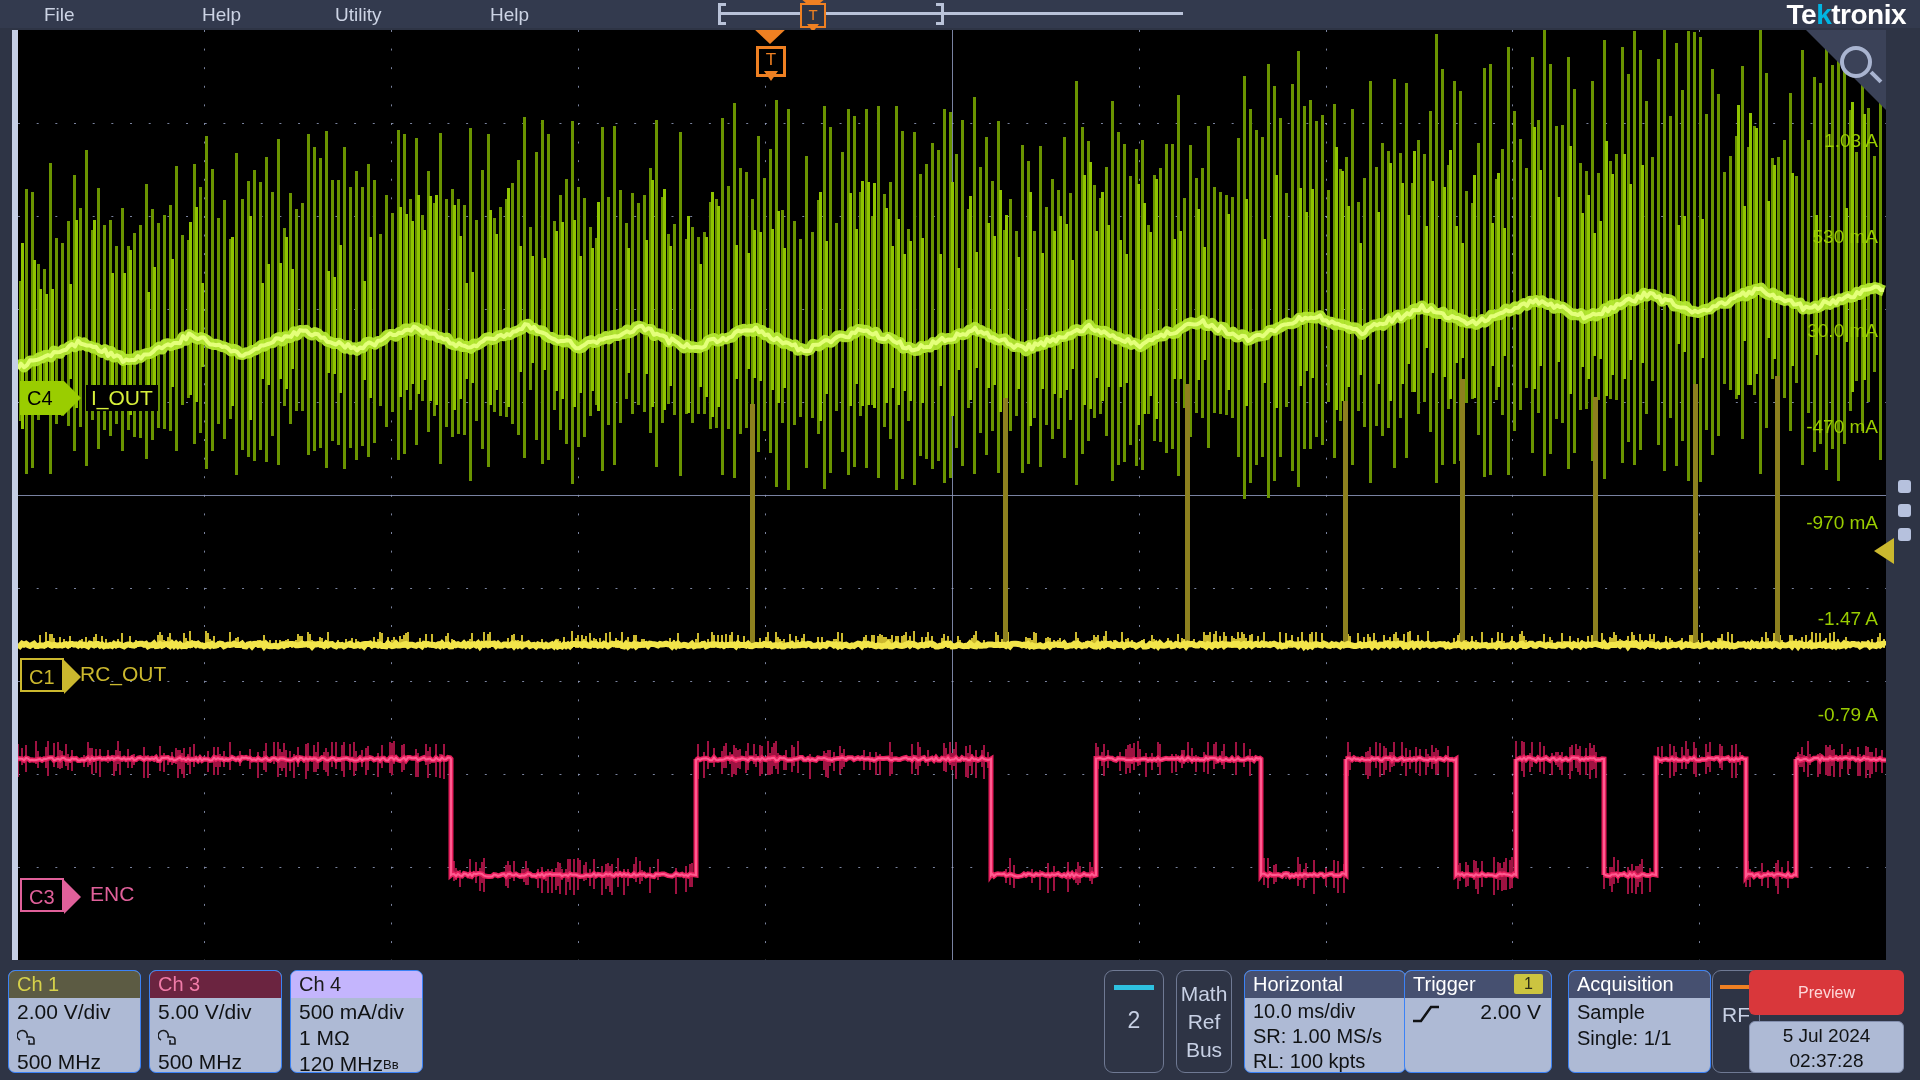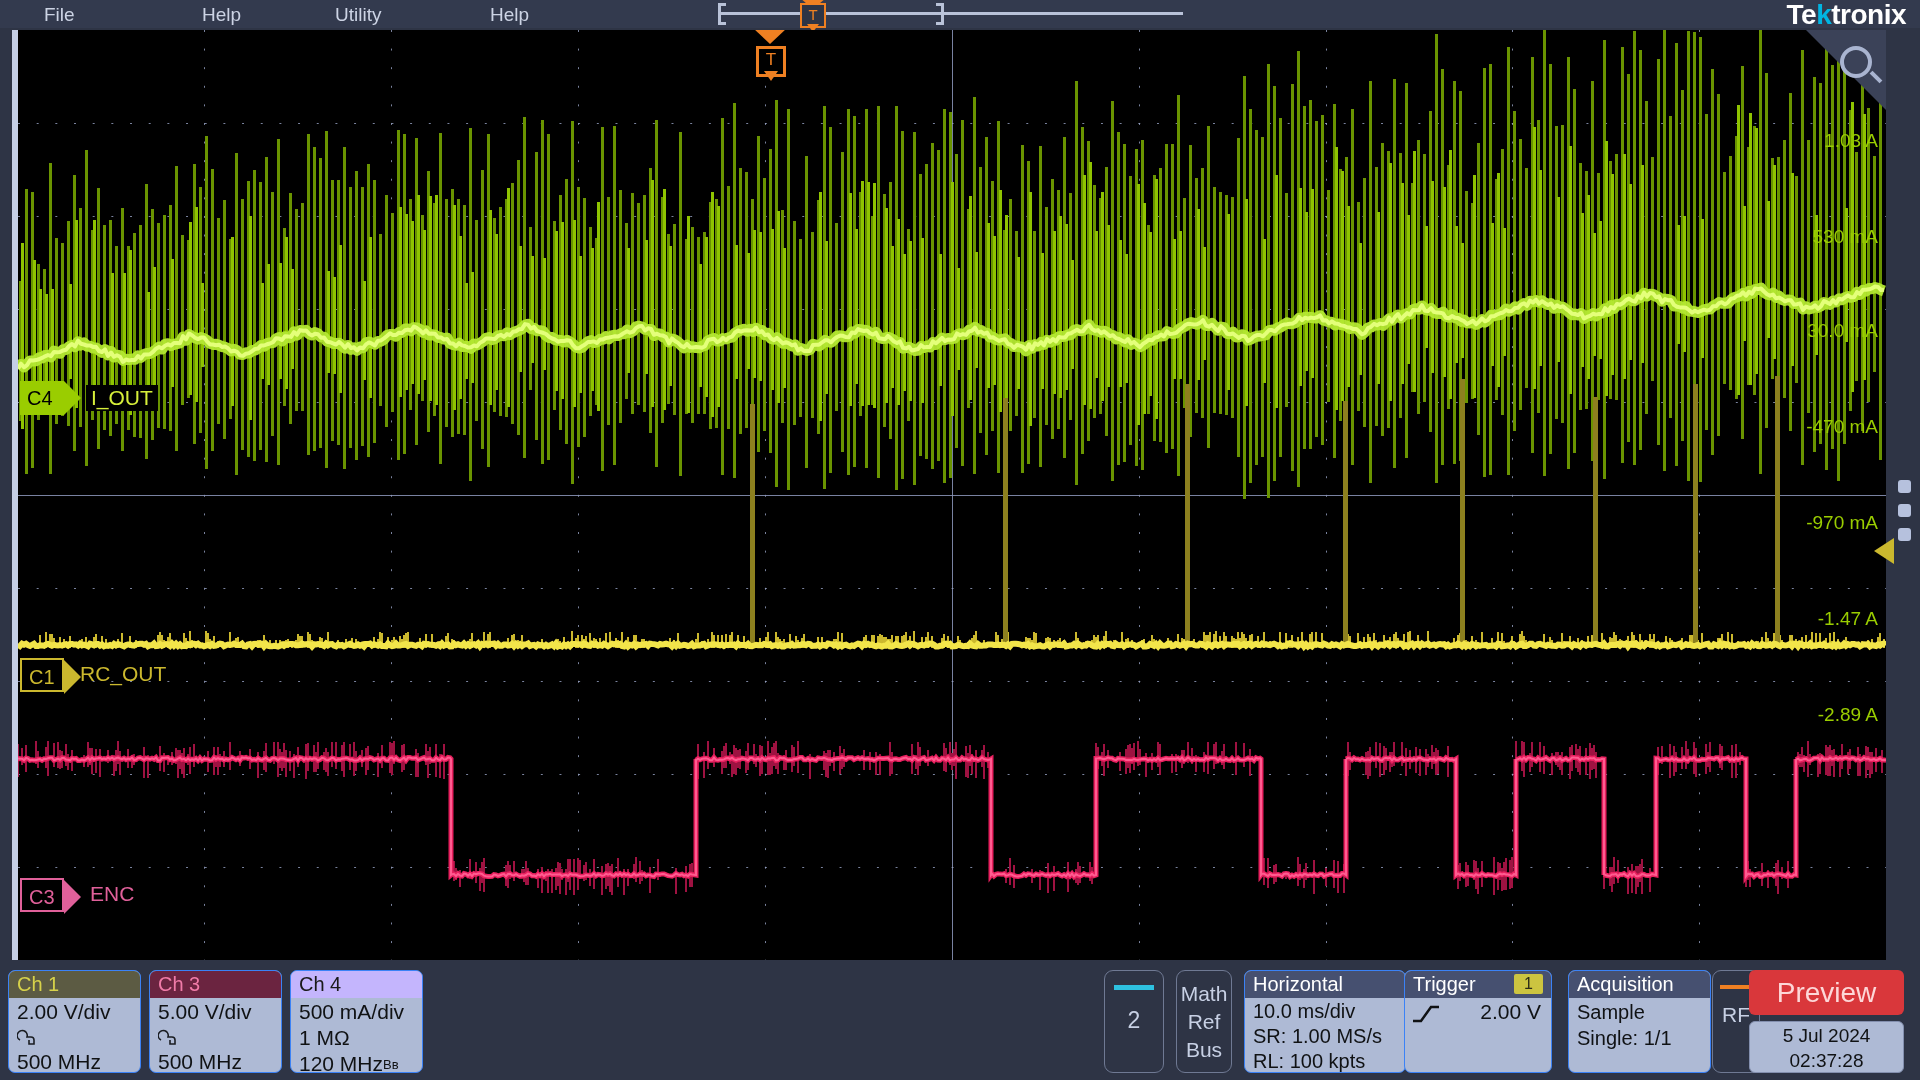--- a/index.html
+++ b/index.html
@@ -306,7 +306,7 @@
       <div class="readout" style="top:386px; color:#9acd00">-470 mA</div>
       <div class="readout" style="top:482px; color:#9acd00">-970 mA</div>
       <div class="readout" style="top:578px; color:#9acd00">-1.47 A</div>
-      <div class="readout" style="top:674px; color:#9acd00">-2.89 A</div>
+      <div class="readout" style="top:674px; color:#9acd00">-0.79 A</div>
 
       <div id="magnifier">
         <div class="tri"></div>

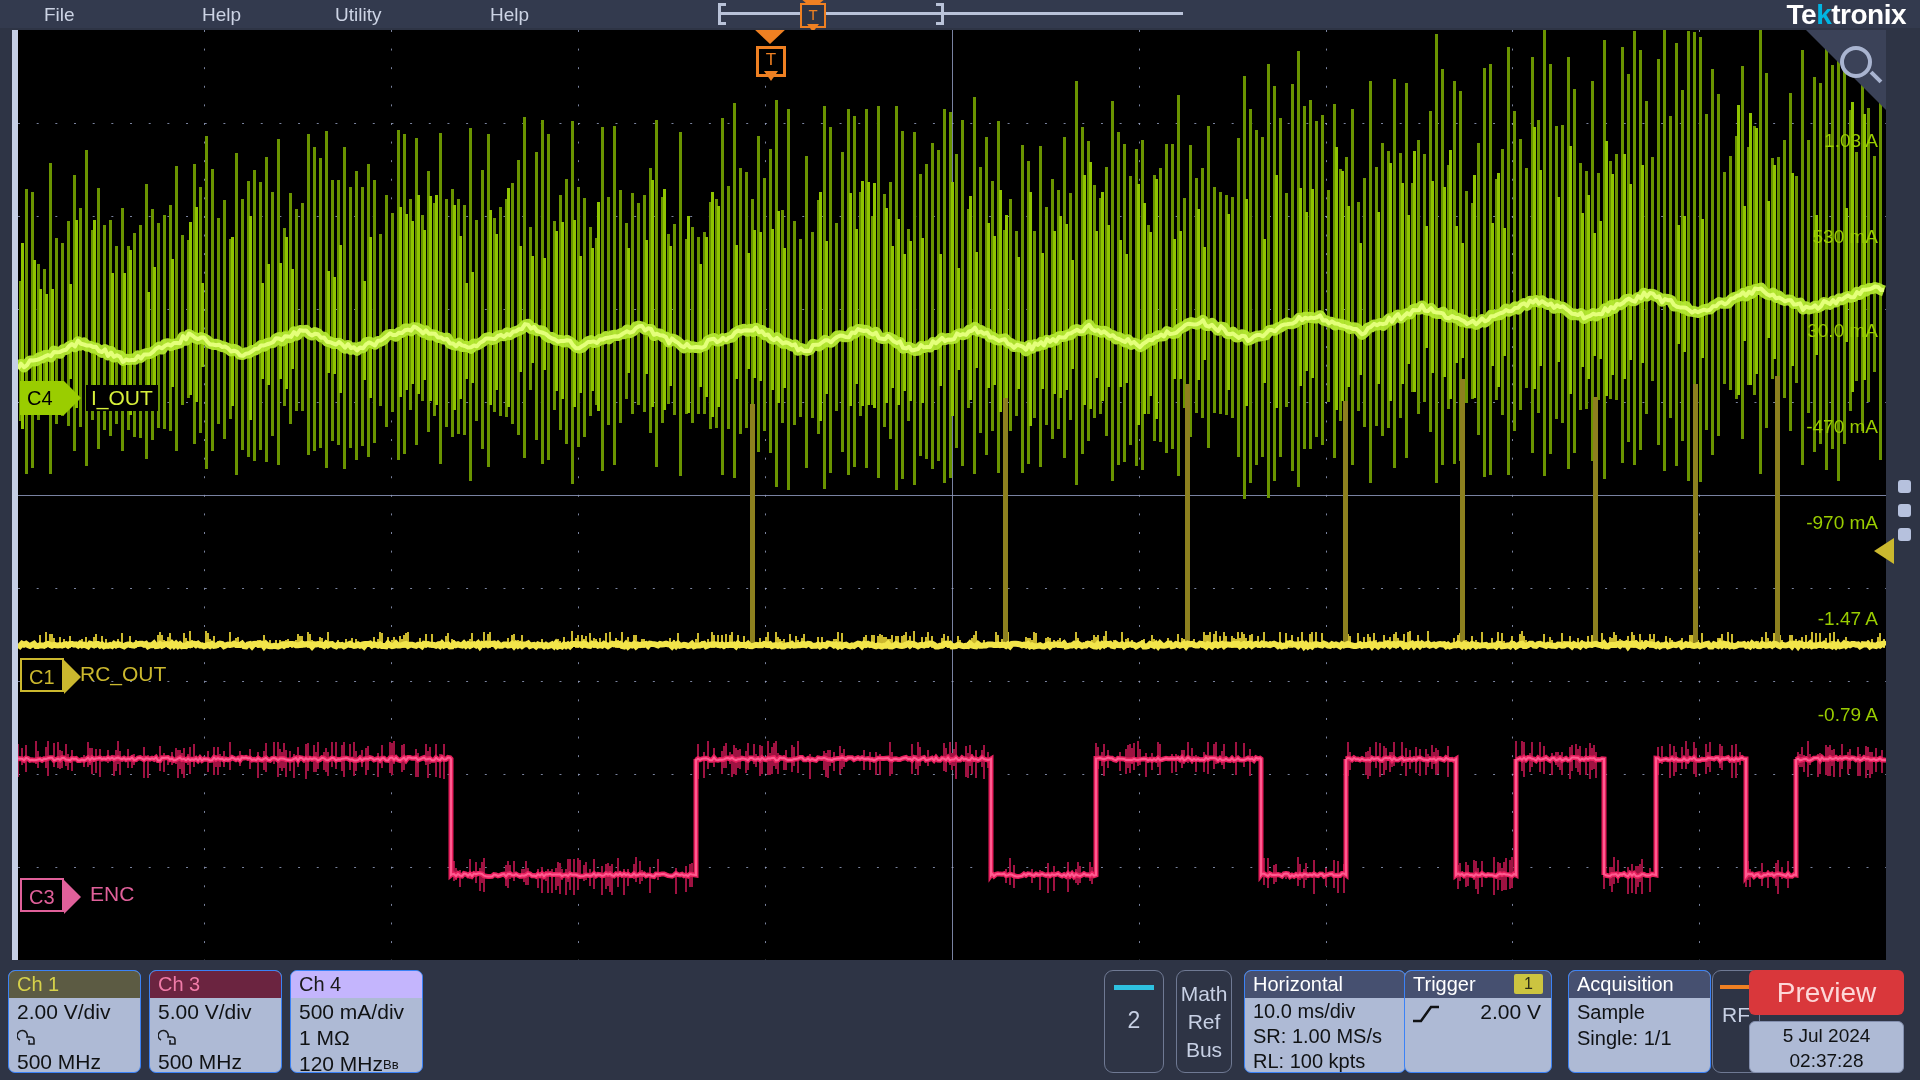--- a/index.html
+++ b/index.html
@@ -190,7 +190,7 @@
   #preview {
     position: absolute; top: 7px; left: 1749px; width: 155px; height: 45px;
     background: #d9373b; border-radius: 6px;
-    color: #fdd7d8; font-size: 28px; line-height: 45px; text-align: center;
+    color: #fdd7d8; font-size: 16px; line-height: 45px; text-align: center;
     cursor: pointer;
   }
   #datetime {

